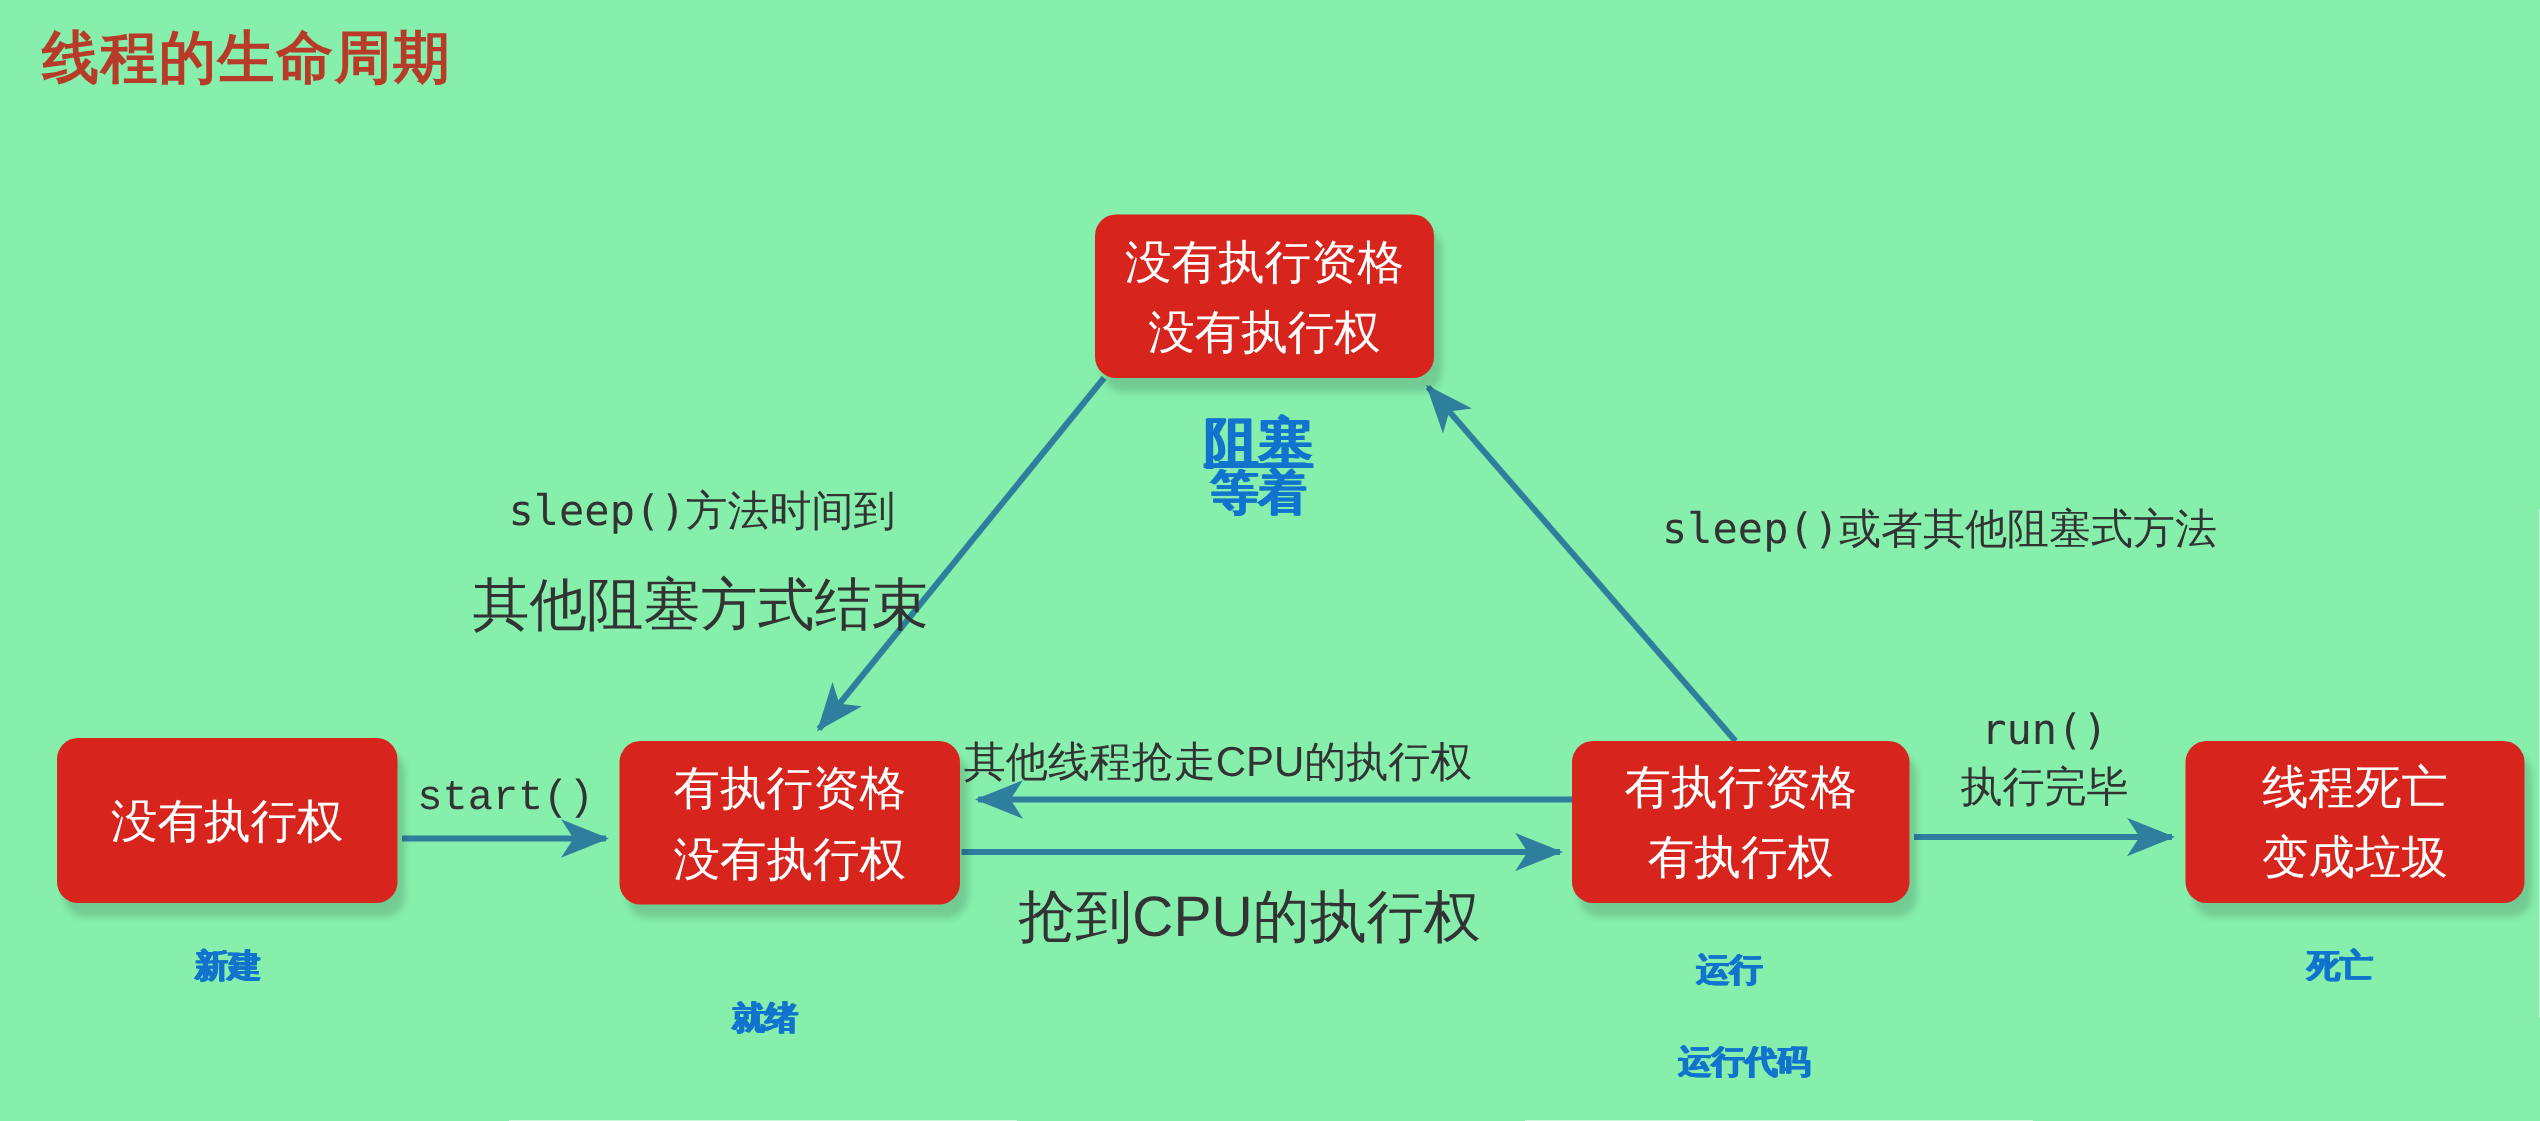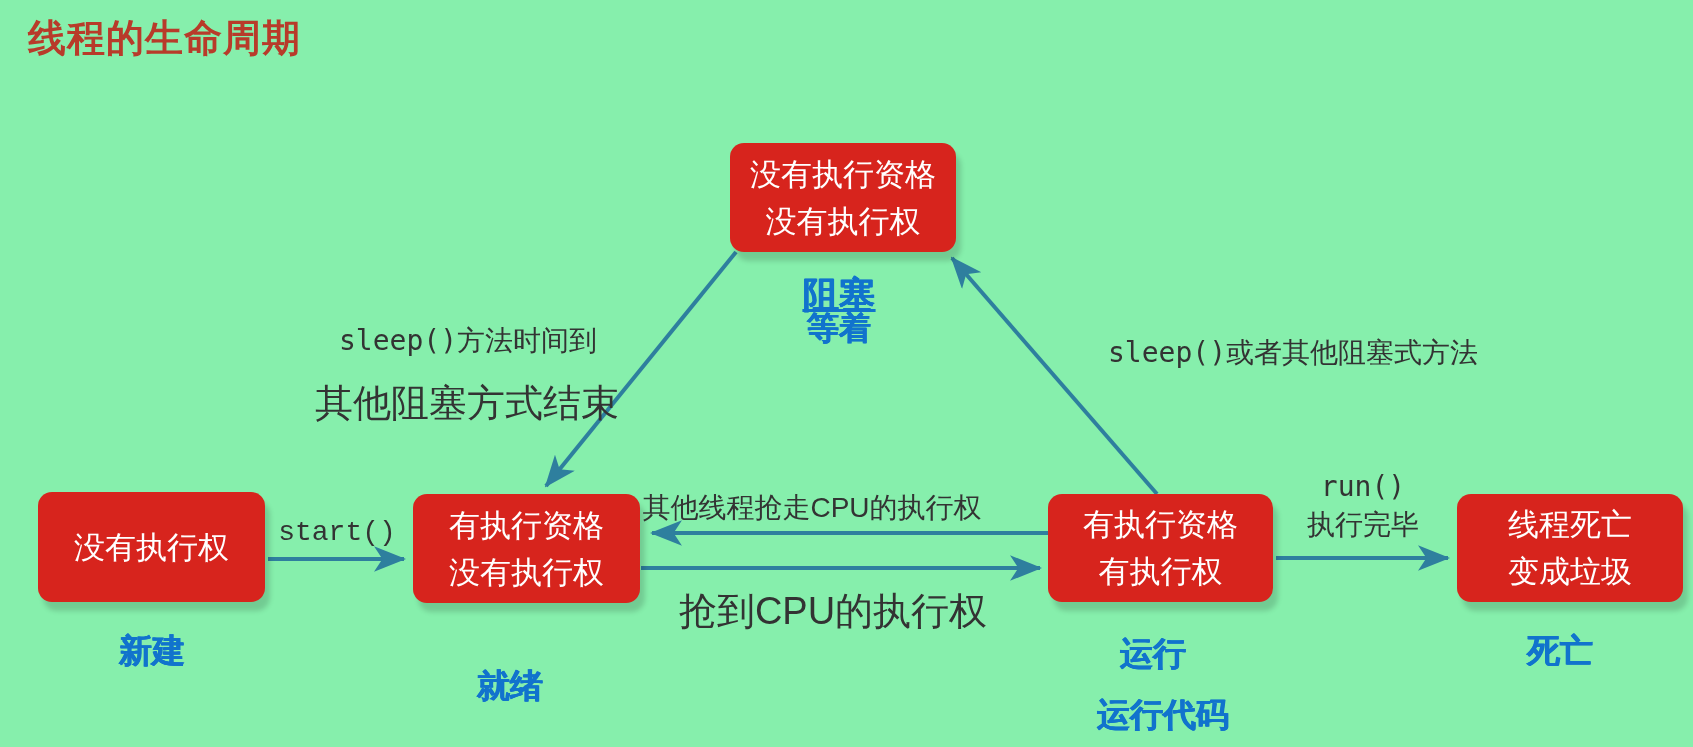--- a/index.html
+++ b/index.html
@@ -26,7 +26,7 @@
 
   .state{
     position:absolute;transform:translateX(-50%);
-    color:#1173cd;font-weight:bold;font-size:33px;white-space:nowrap;
+    color:#1173cd;font-weight:bold;font-size:22px;white-space:nowrap;
     text-shadow:0.6px 0 0 #1173cd, -0.6px 0 0 #1173cd;
   }
   #state-create {left:152px; top:629px;}

